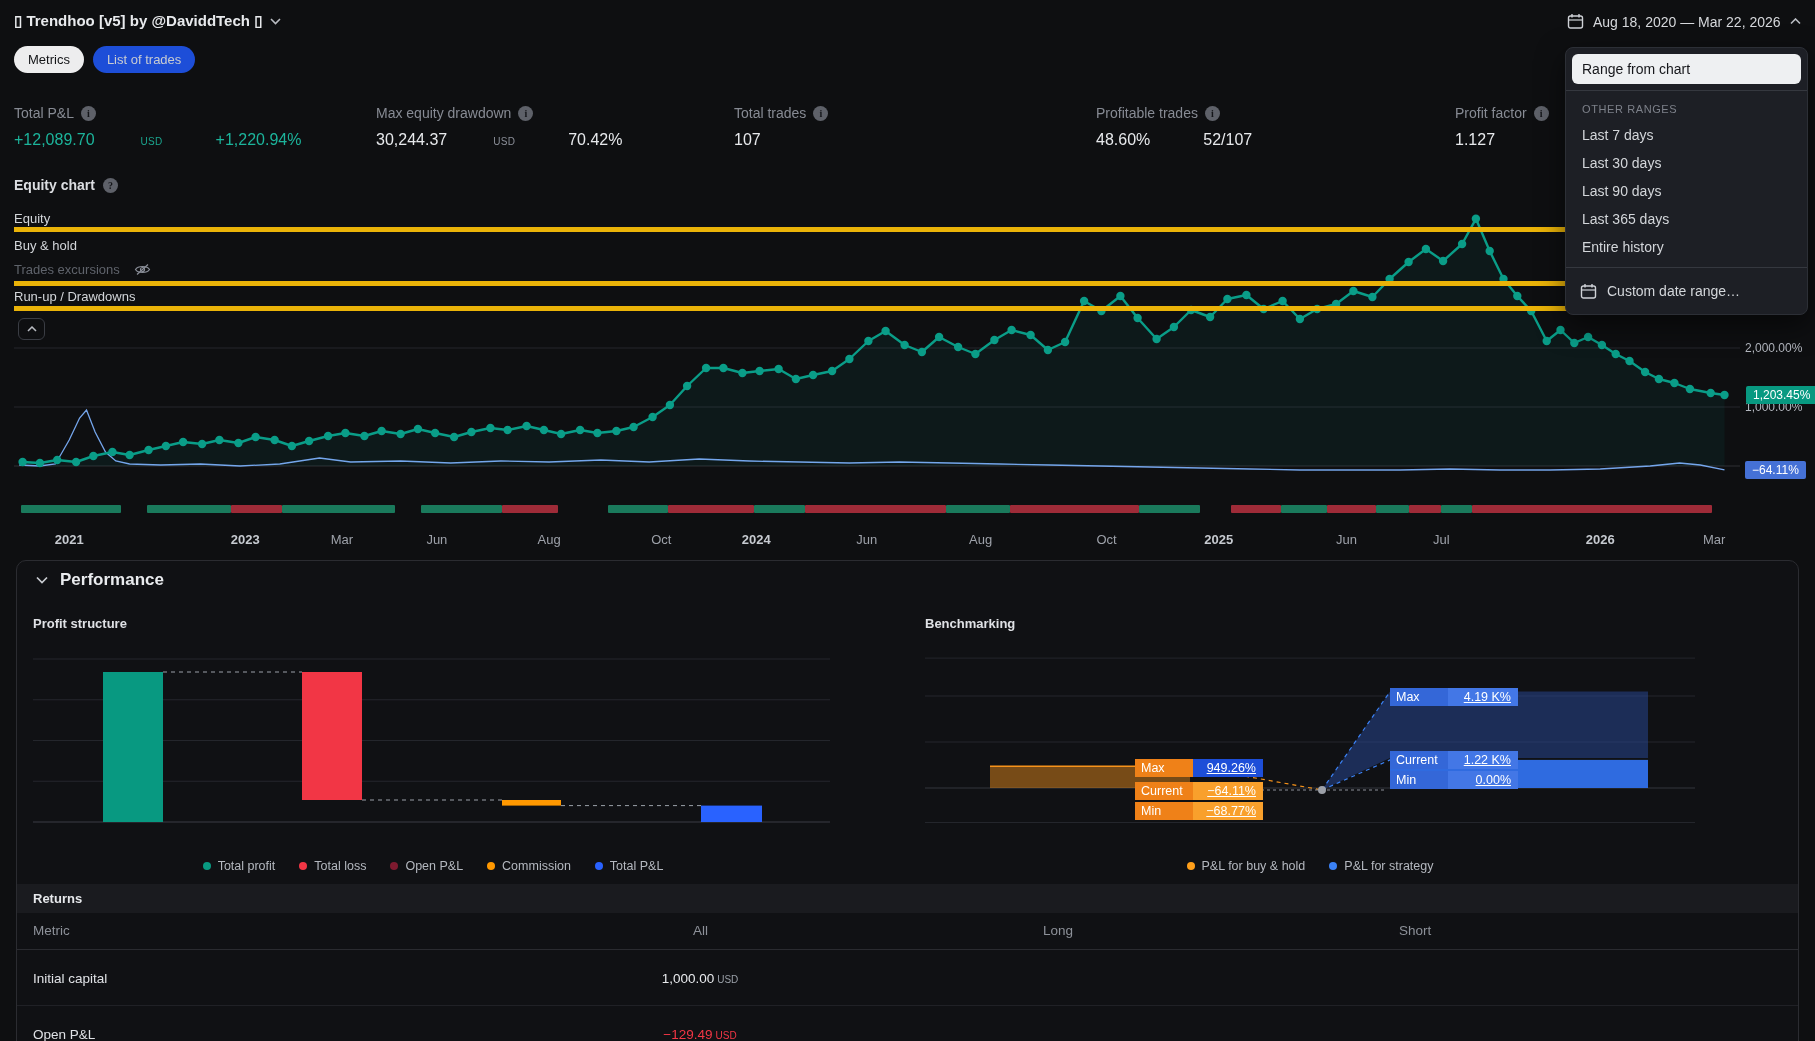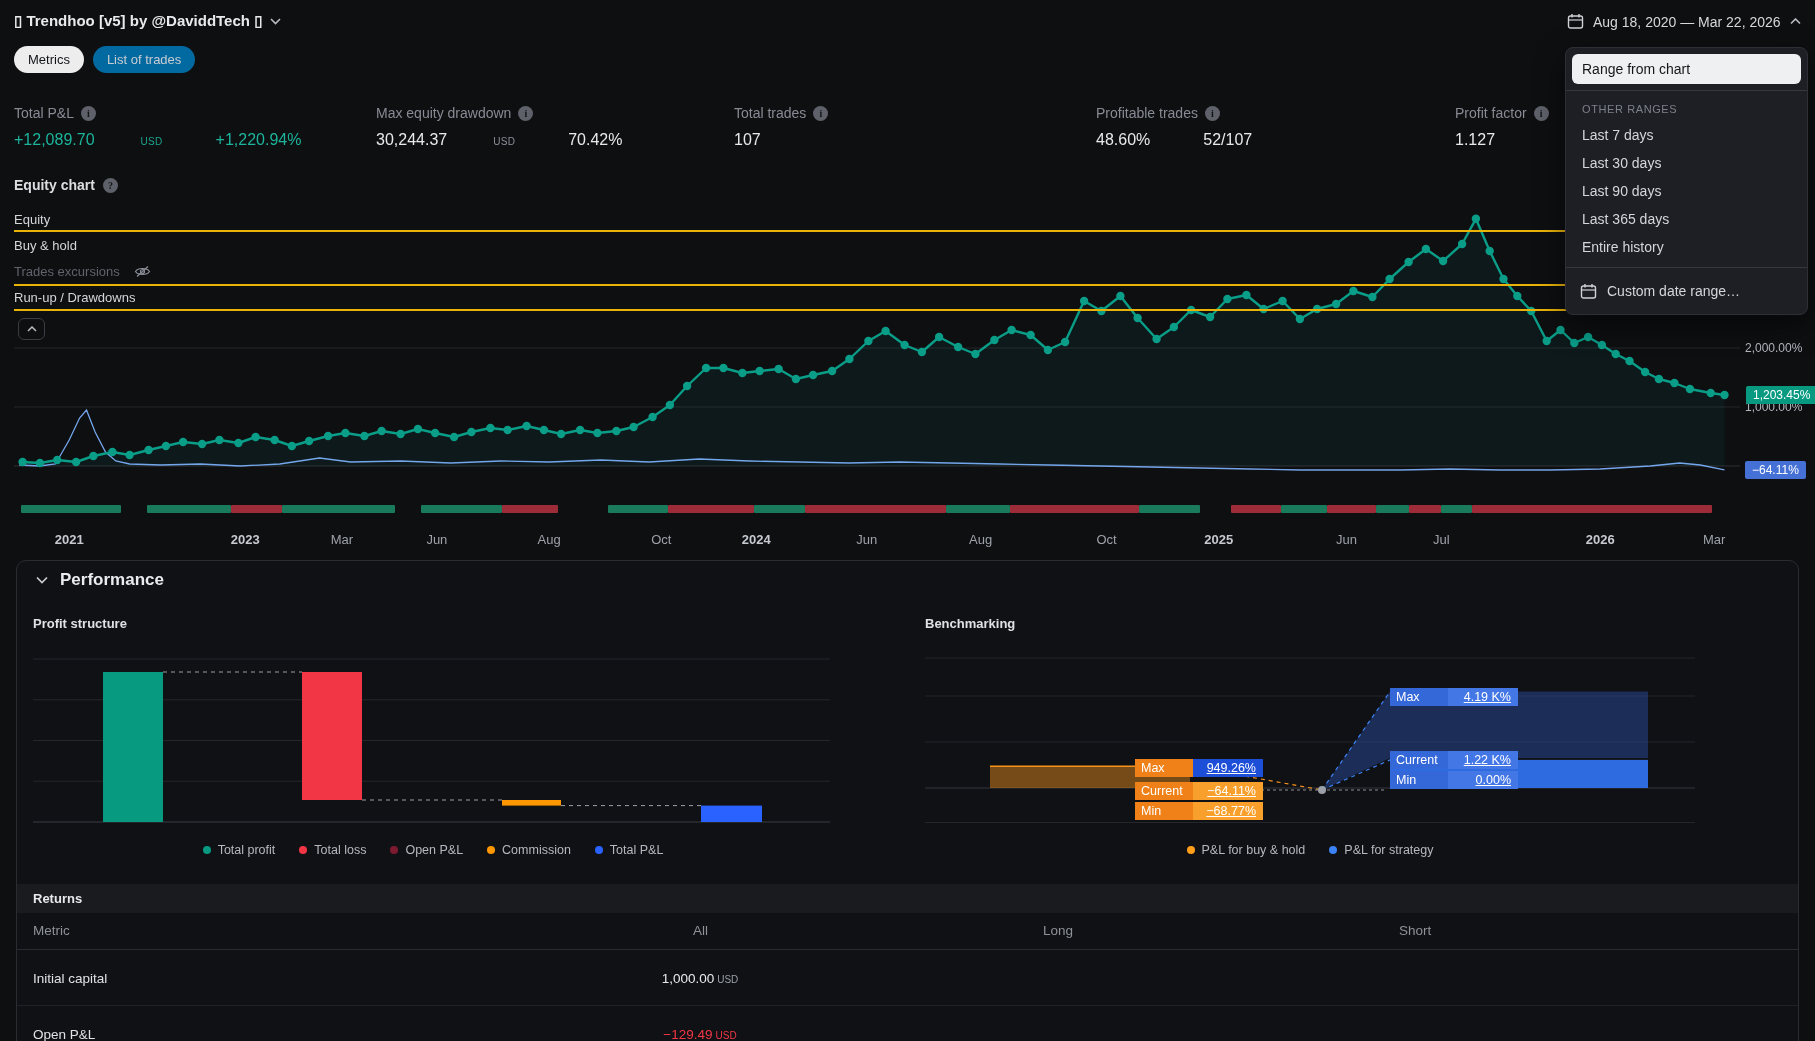--- a/index.html
+++ b/index.html
@@ -13,7 +13,7 @@
   .strategy-title { left:14px; top:12px; display:flex; align-items:center; gap:8px;
     font-size:15px; font-weight:bold; color:#e8eaed; cursor:pointer; }
   .tabs { left:14px; top:46px; display:flex; gap:9px; }
-  .pill { font-size:13px; padding:6px 14px; border-radius:15px; background:#0369a1; color:#c9ccd1; cursor:pointer; }
+  .pill { font-size:13px; padding:6px 14px; border-radius:15px; background:#1d4ed8; color:#c9ccd1; cursor:pointer; }
   .pill.active { background:#ededee; color:#121316; }
 
   .date-ctrl { top:13px; left:1567px; display:flex; align-items:center; gap:9px;

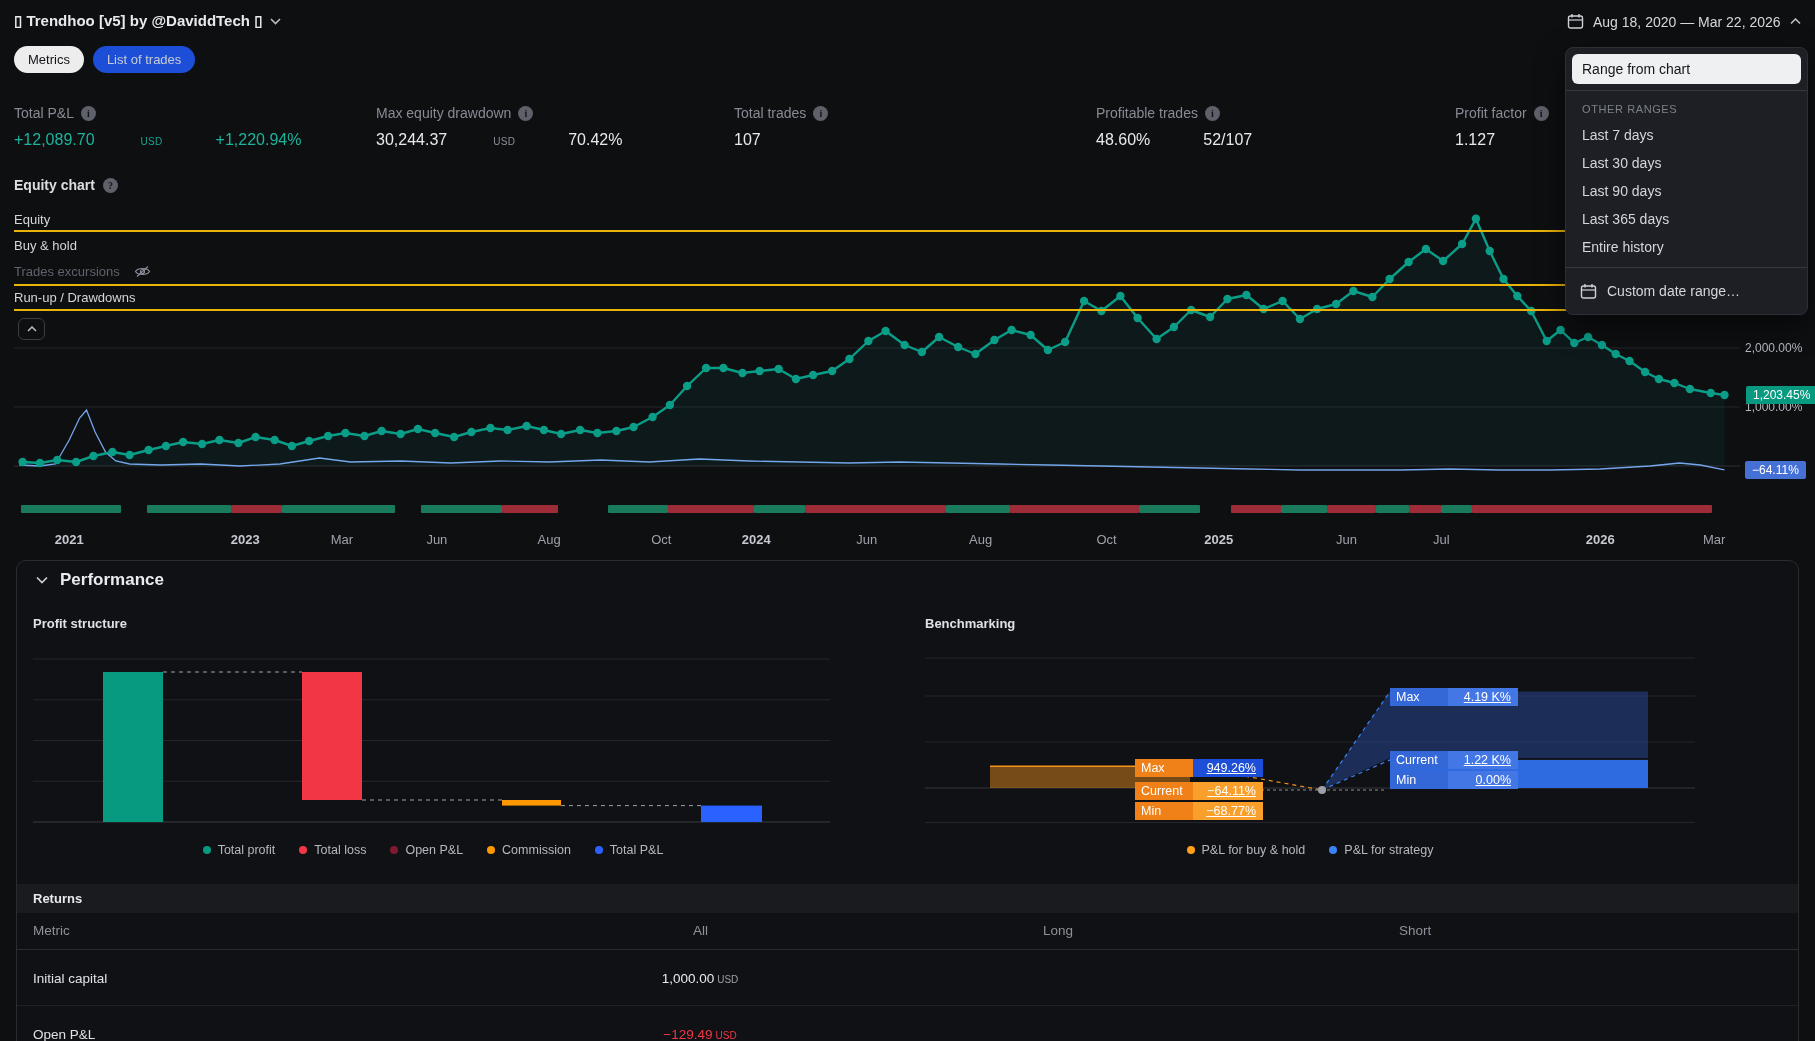--- a/index.html
+++ b/index.html
@@ -38,7 +38,7 @@
     font-size:14px; font-weight:bold; color:#dcdee2; }
   .eq-legend { left:14px; top:209px; width:1726px; z-index:5; }
   .eq-legend .row { display:flex; align-items:center; font-size:13px; color:#d3d6da; cursor:pointer; }
-  .eq-legend .row.b { border-bottom:2px solid #eab308; }
+  .eq-legend .row.b { border-bottom:5px solid #eab308; }
   .eq-legend .row.muted { color:#5f636b; }
   .eq-legend .row .eye { margin-left:14px; display:inline-flex; }
   .collapse-btn { left:18px; top:318px; width:27px; height:22px; border:1px solid #3a3d44; border-radius:6px;

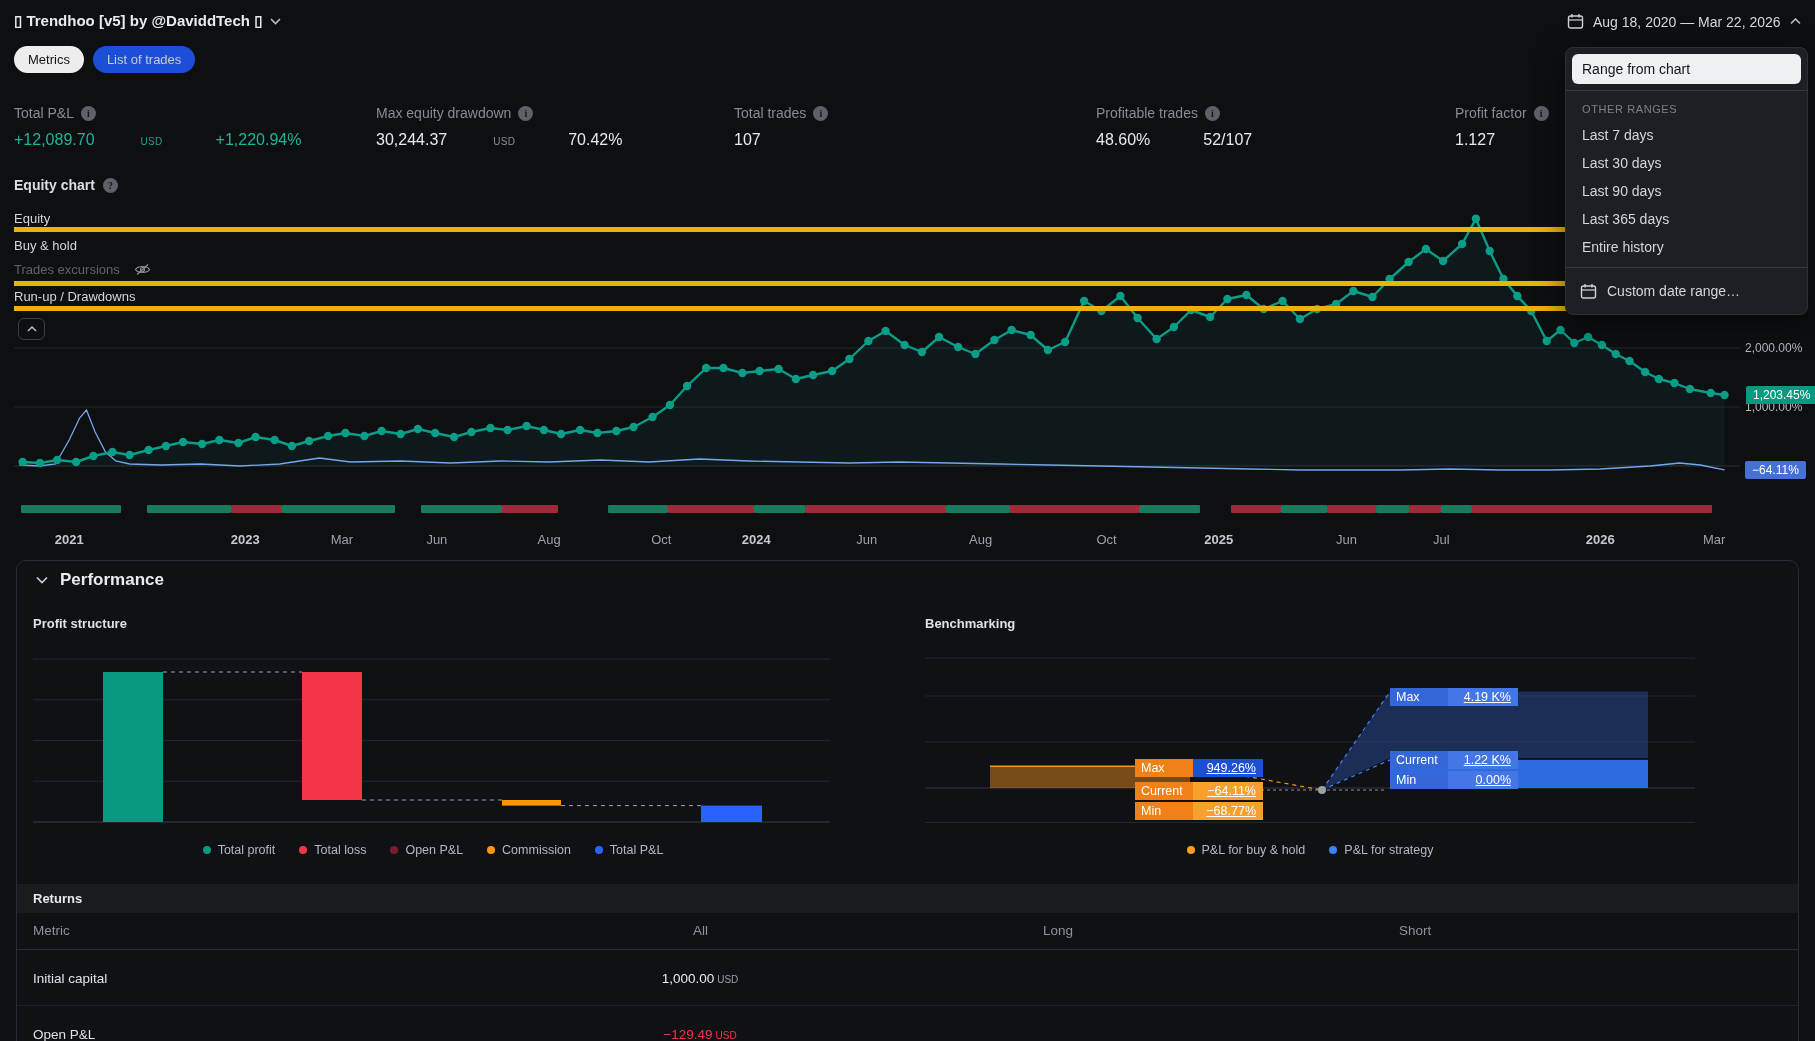--- a/index.html
+++ b/index.html
@@ -70,7 +70,7 @@
   .perf-header { left:36px; top:570px; display:flex; align-items:center; gap:12px; z-index:2;
     font-size:17px; font-weight:bold; color:#e9ebee; cursor:pointer; }
   .chart-title { position:absolute; font-size:13px; font-weight:bold; color:#dfe1e5; z-index:2; }
-  .legend { position:absolute; display:flex; justify-content:center; gap:24px; z-index:2; }
+  .legend { position:absolute; display:flex; justify-content:center; gap:24px; z-index:2;margin-top:16px; }
   .legend .li { display:flex; align-items:center; gap:7px; font-size:12.5px; color:#b4b8bf; }
   .legend .dot { width:8px; height:8px; border-radius:50%; }
 

